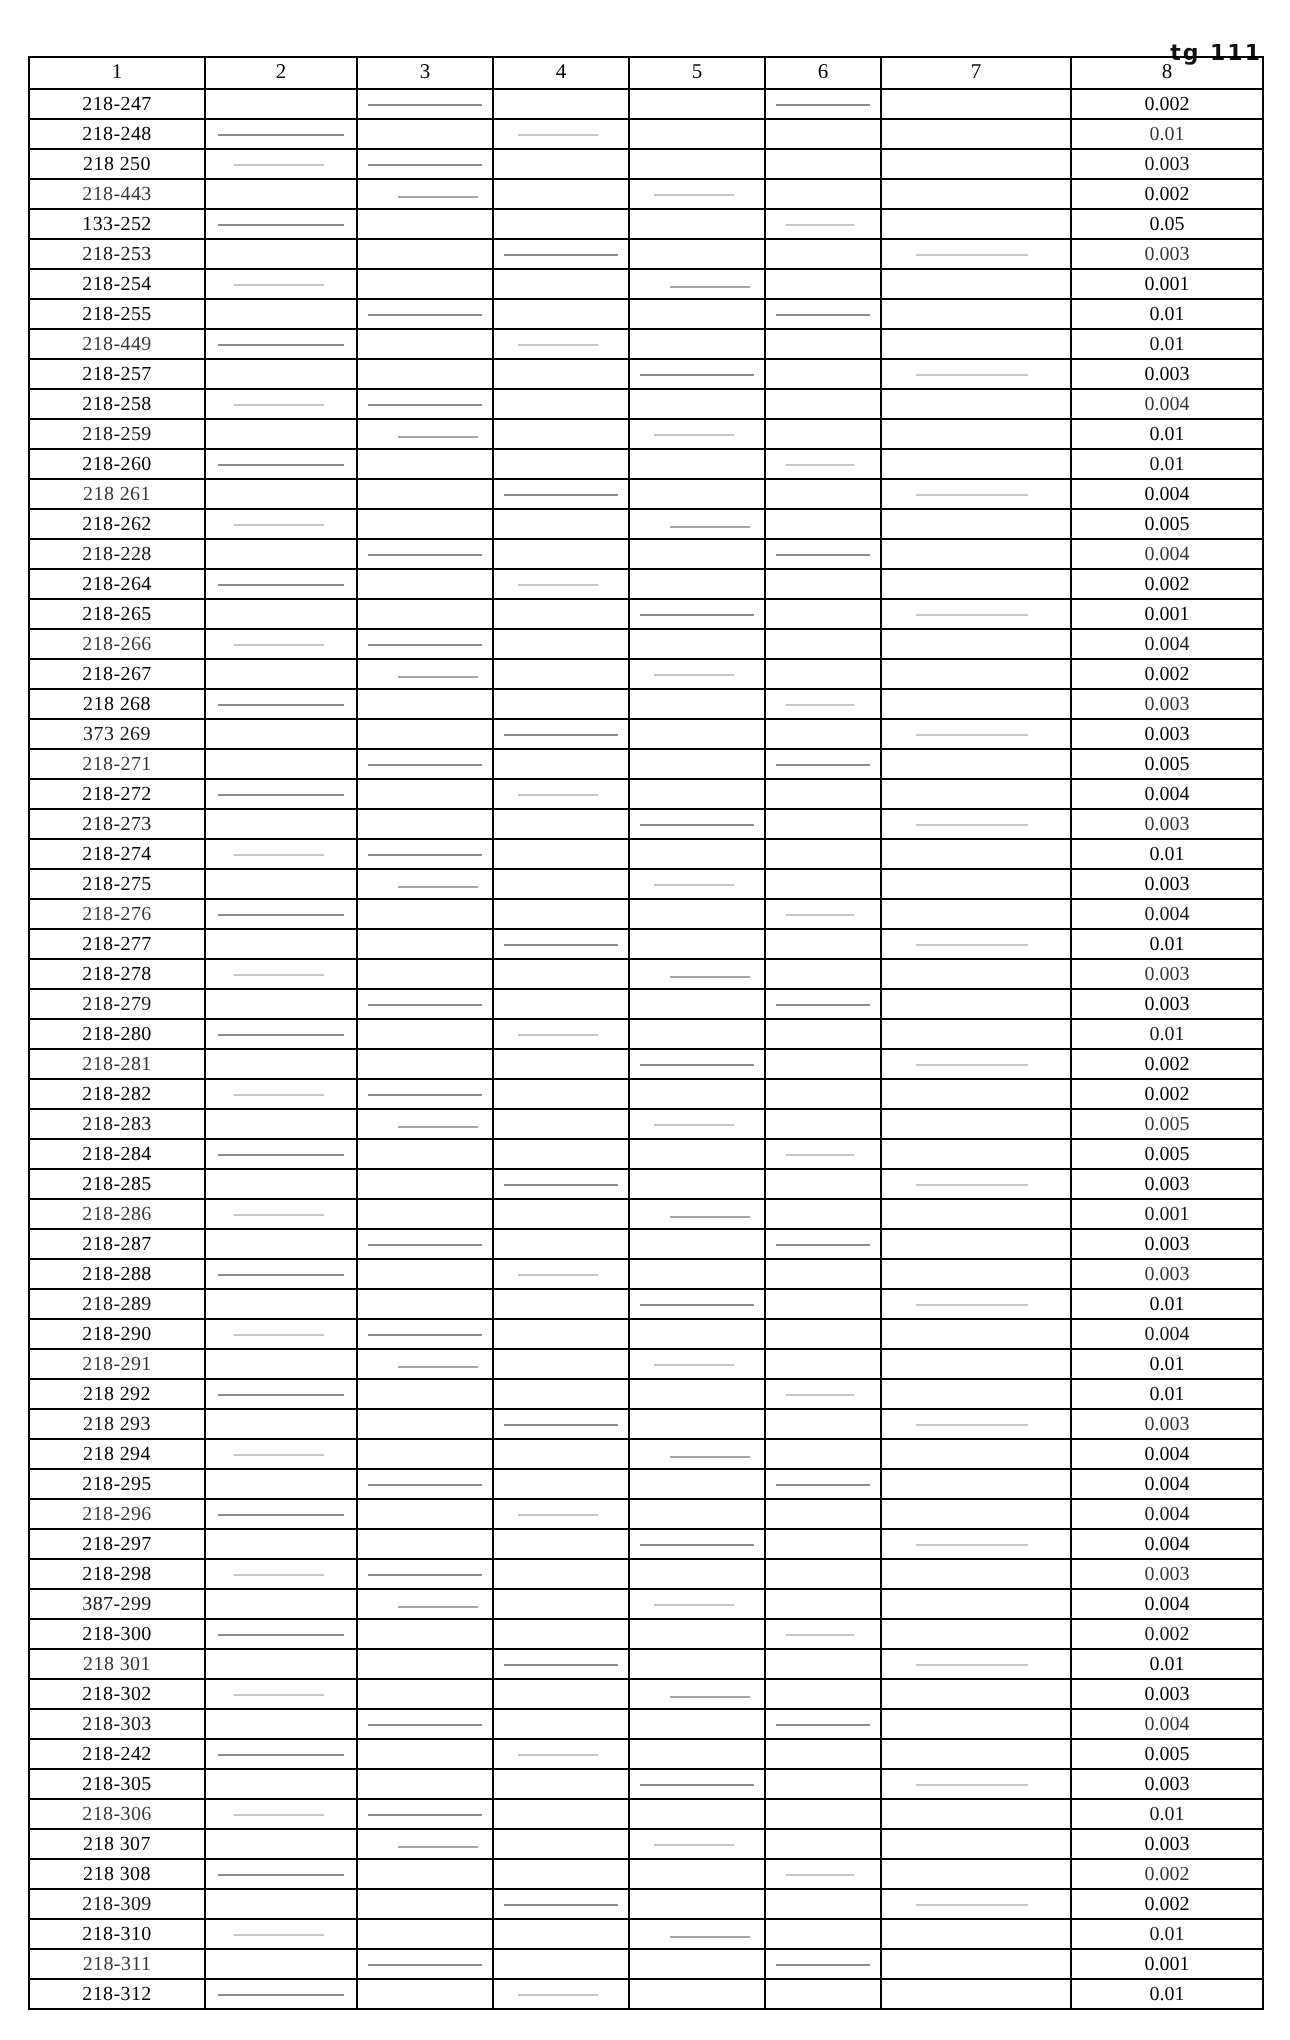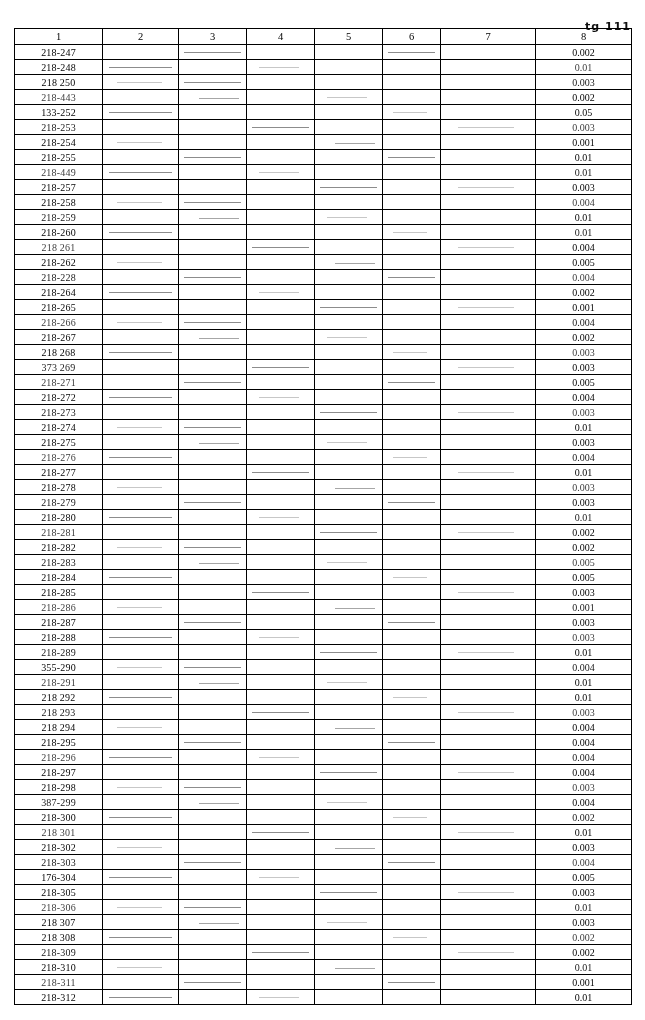--- a/index.html
+++ b/index.html
@@ -598,7 +598,7 @@
             <td></td>
           </tr>
           <tr>
-            <td class="id blur-a">355-290</td>
+            <td class="id blur-a">218-290</td>
             <td class="smudge-light"></td>
             <td class="smudge"></td>
             <td class=""></td>

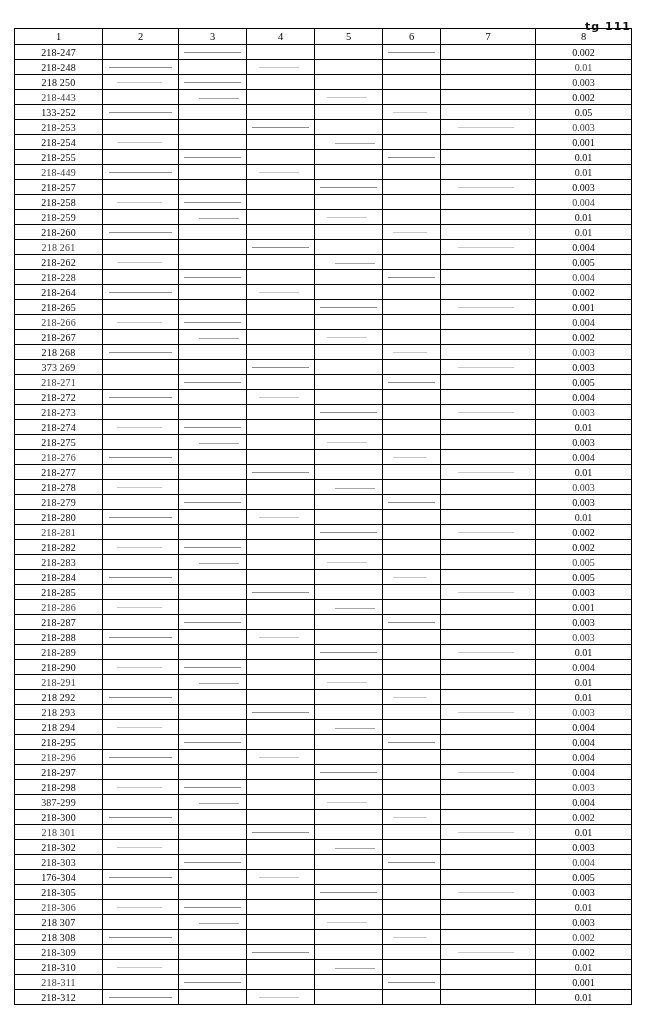--- a/index.html
+++ b/index.html
@@ -752,7 +752,7 @@
             <td></td>
           </tr>
           <tr>
-            <td class="id blur-a">176-304</td>
+            <td class="id blur-a">218-242</td>
             <td class="smudge"></td>
             <td class=""></td>
             <td class="smudge-light"></td>

